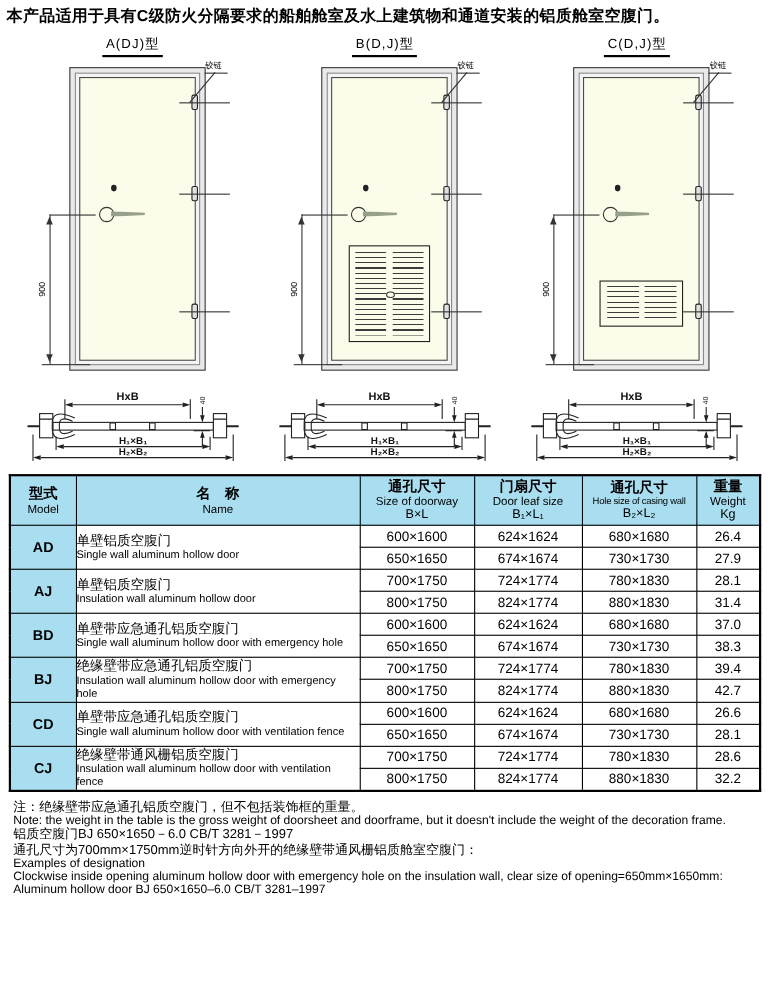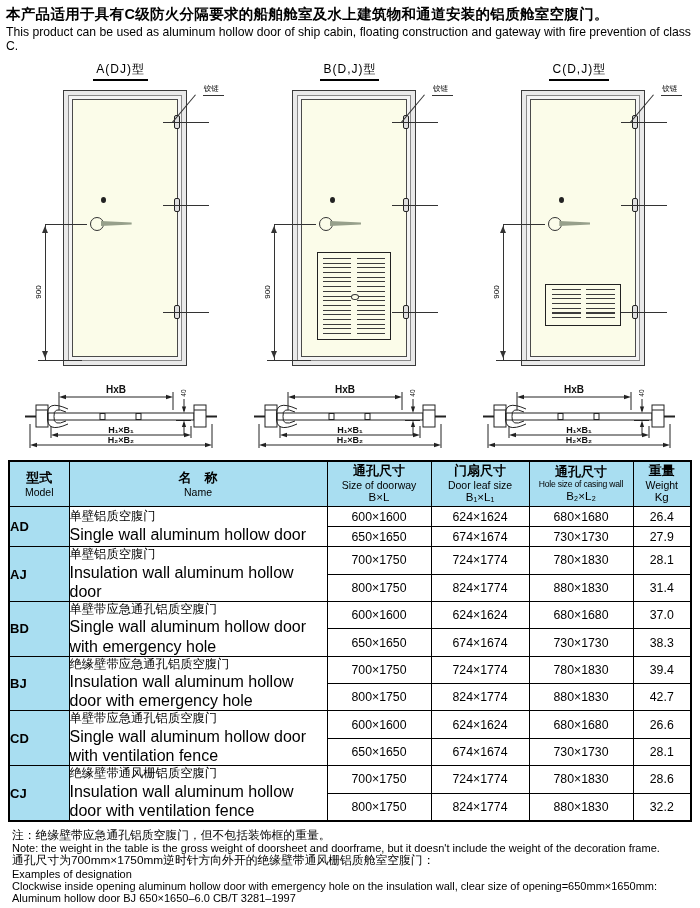--- a/index.html
+++ b/index.html
@@ -133,7 +133,6 @@
 
 <div class="titles">
   <div class="t-cn">本产品适用于具有C级防火分隔要求的船舶舱室及水上建筑物和通道安装的铝质舱室空腹门。</div>
-  <div class="t-en">This product can be used as aluminum hollow door of ship cabin, floating construction and gateway with fire prevention of class C.</div>
 </div>
 
 <div class="diagrams">

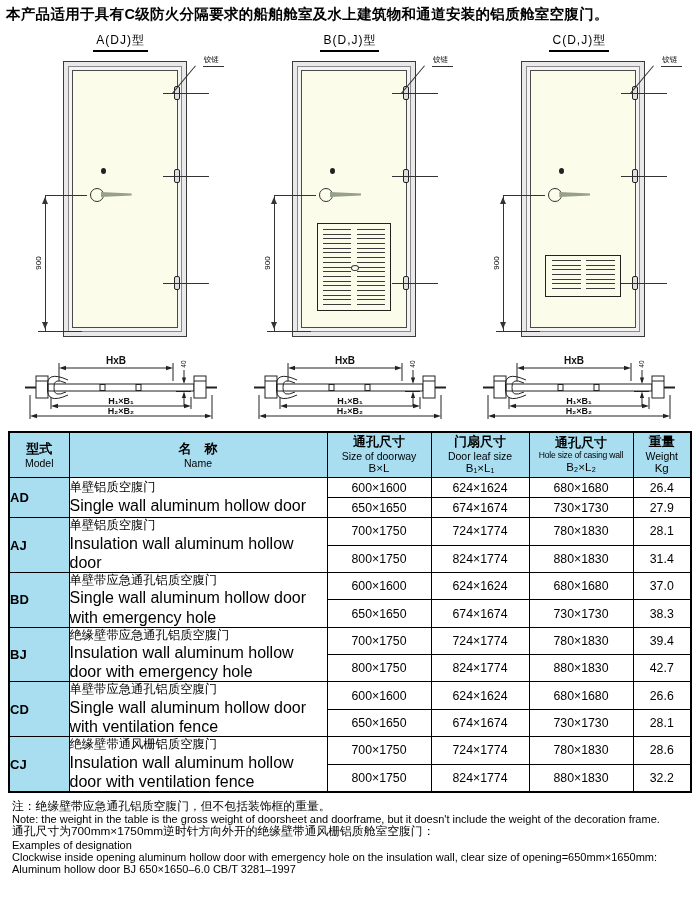--- a/index.html
+++ b/index.html
@@ -44,7 +44,7 @@
   .lead-bot{position:absolute;left:3px;top:274px;width:44px;border-top:1px solid var(--line);}
 
   .callout-line{position:absolute;left:137px;top:36px;width:36px;border-top:1px solid var(--line);transform:rotate(-50deg);transform-origin:0 0;}
-  .callout-label{position:absolute;left:151px;top:-2px;font-size:7.5px;border-bottom:1px solid var(--line);padding:0 5px 1px 1px;white-space:nowrap;margin-left:17px;}
+  .callout-label{position:absolute;left:151px;top:-2px;font-size:7.5px;border-bottom:1px solid var(--line);padding:0 5px 1px 1px;white-space:nowrap;}
 
   .grille{position:absolute;left:50%;transform:translateX(-50%);border:1.5px solid #222;display:flex;justify-content:space-evenly;align-items:center;}
   .grille.large{bottom:16px;width:74px;height:88px;}

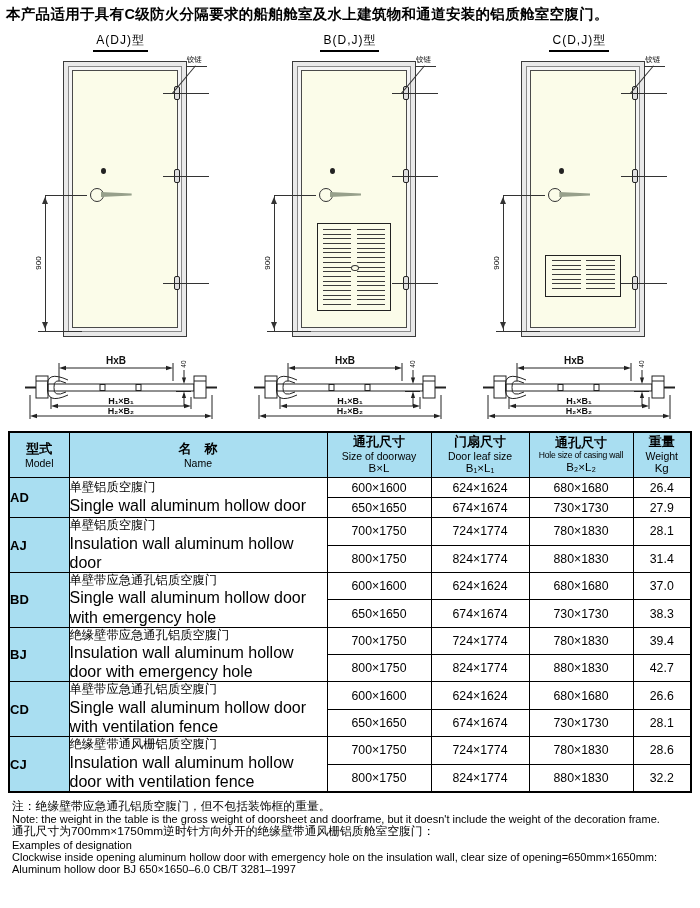--- a/index.html
+++ b/index.html
@@ -64,7 +64,7 @@
   .h-en{font-size:10.5px;font-weight:normal;line-height:1.15;}
   .h-en.tight{font-size:8.6px;letter-spacing:-.2px;}
   .h-sym{font-size:11.5px;font-weight:normal;line-height:1.15;}
-  .model-cell{background:var(--blue);font-size:13px;font-weight:bold;text-align:left;}
+  .model-cell{background:var(--blue);font-size:13px;font-weight:bold;text-align:center;}
   .name-cell{text-align:left;padding:1px 6px;vertical-align:middle;}
   .name-cell .cn{font-size:12.3px;line-height:1.25;}
   .name-cell .en{font-size:16px;line-height:1.2;}

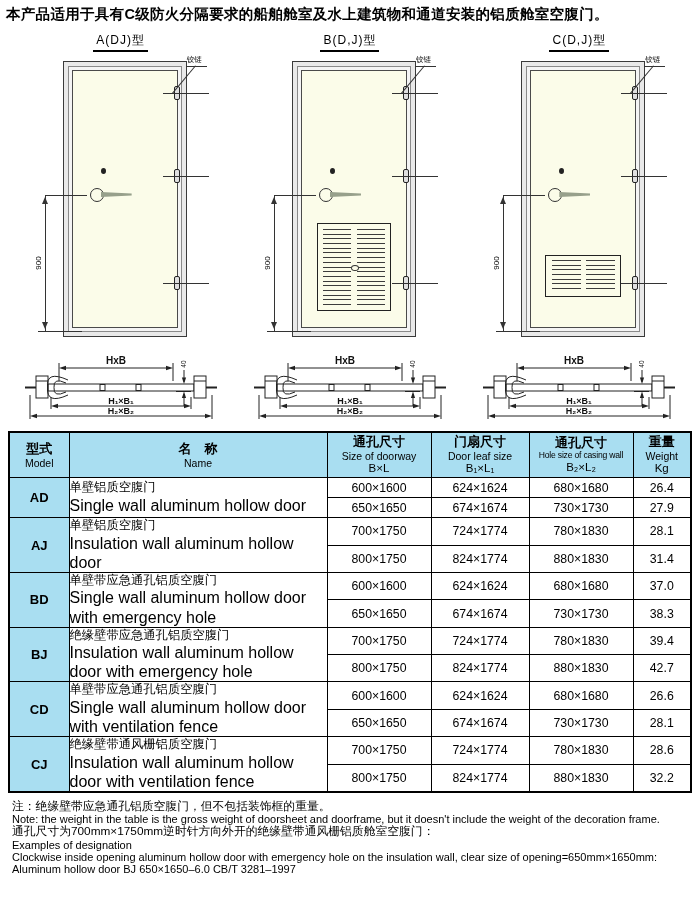--- a/index.html
+++ b/index.html
@@ -67,7 +67,7 @@
   .model-cell{background:var(--blue);font-size:13px;font-weight:bold;text-align:center;}
   .name-cell{text-align:left;padding:1px 6px;vertical-align:middle;}
   .name-cell .cn{font-size:12.3px;line-height:1.25;}
-  .name-cell .en{font-size:16px;line-height:1.2;}
+  .name-cell .en{font-size:10px;line-height:1.2;}
   td.val{height:20px;font-size:12.3px;text-align:center;}
   tr.g-first td{border-top:1.6px solid #000;}
 

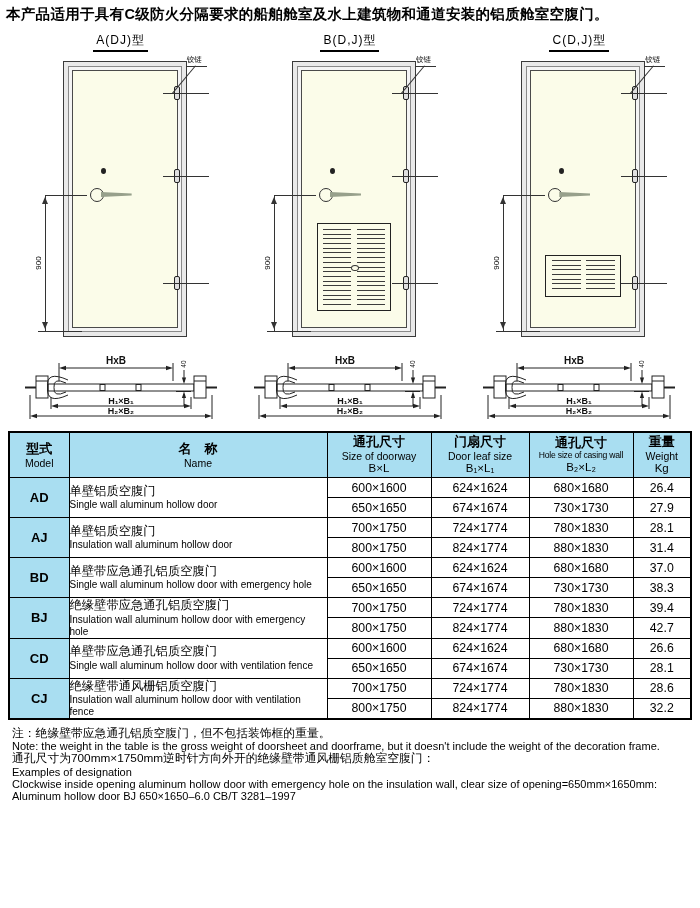--- a/index.html
+++ b/index.html
@@ -382,6 +382,7 @@
 <div class="notes">
   <div class="note-cn">注：绝缘壁带应急通孔铝质空腹门，但不包括装饰框的重量。</div>
   <div class="note-en">Note: the weight in the table is the gross weight of doorsheet and doorframe, but it doesn't include the weight of the decoration frame.</div>
+  <div class="note-cn">铝质空腹门BJ 650×1650－6.0 CB/T 3281－1997</div>
   <div class="note-cn">通孔尺寸为700mm×1750mm逆时针方向外开的绝缘壁带通风栅铝质舱室空腹门：</div>
   <div class="note-en">Examples of designation</div>
   <div class="note-en">Clockwise inside opening aluminum hollow door with emergency hole on the insulation wall, clear size of opening=650mm×1650mm:</div>

